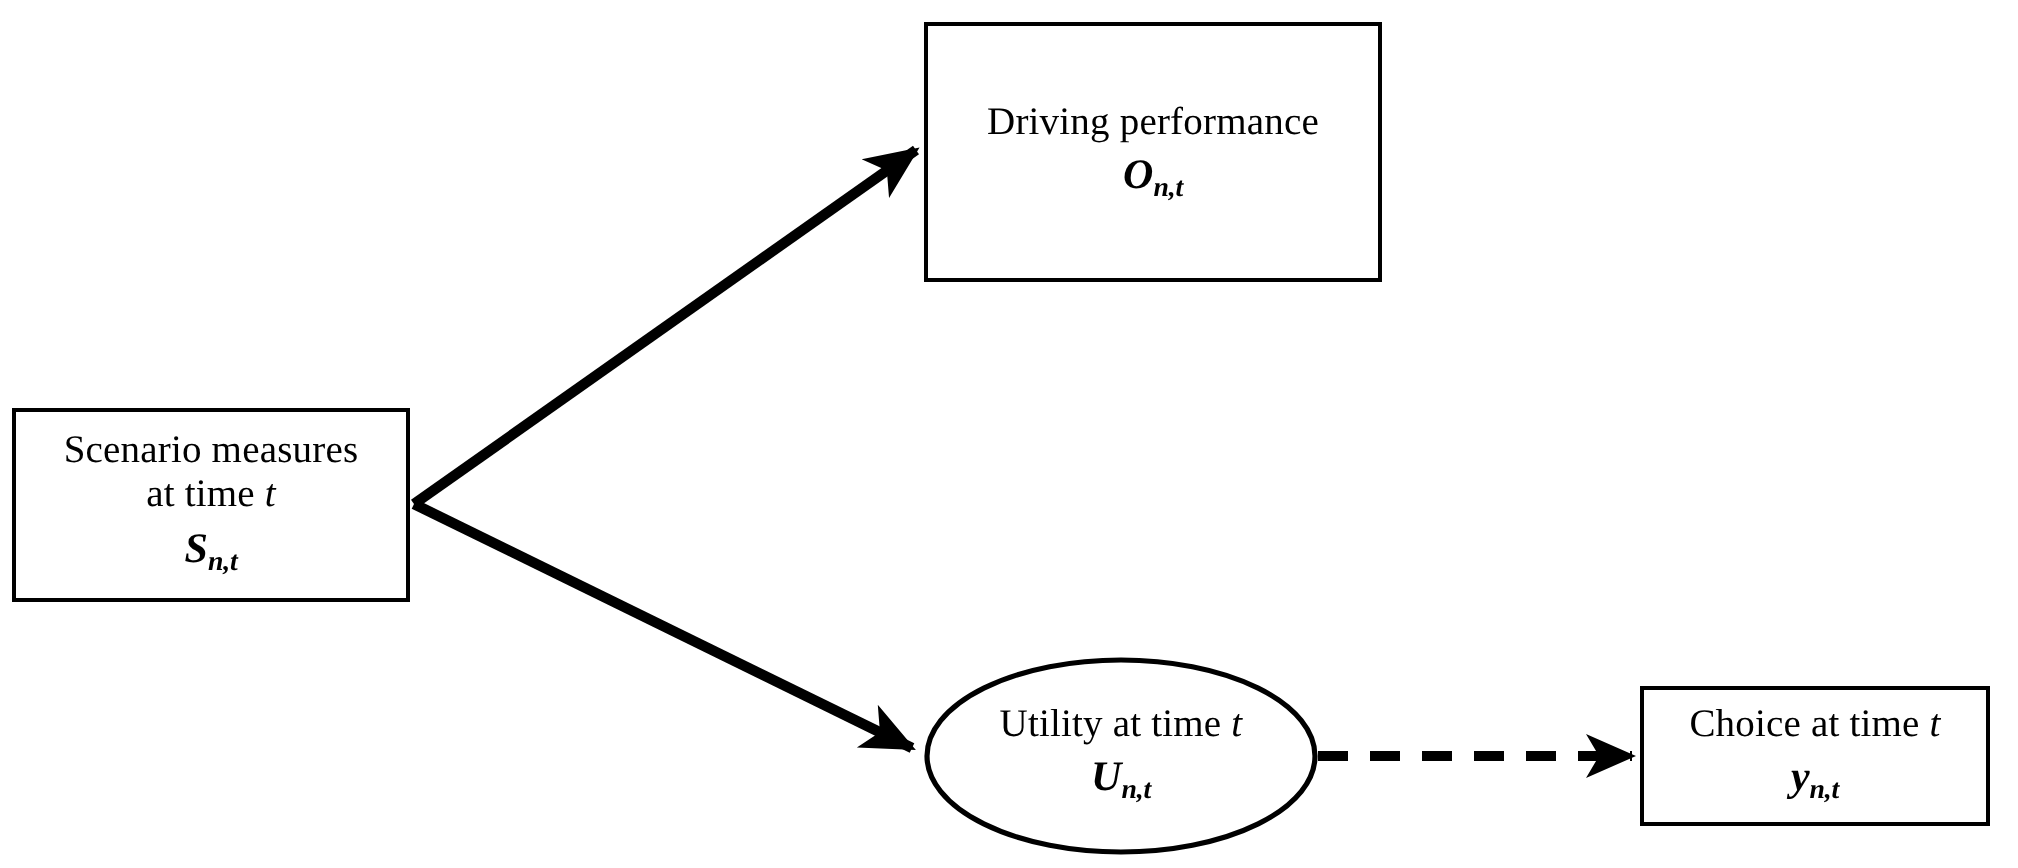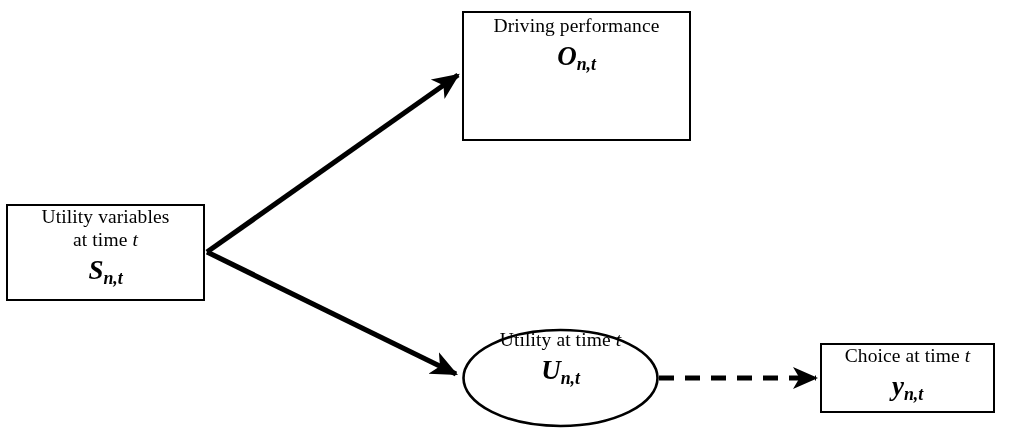--- a/index.html
+++ b/index.html
@@ -28,6 +28,7 @@
     display: flex;
     flex-direction: column;
     align-items: center;
+    justify-content: center;
     text-align: center;
     color: #000000;
     z-index: 2;

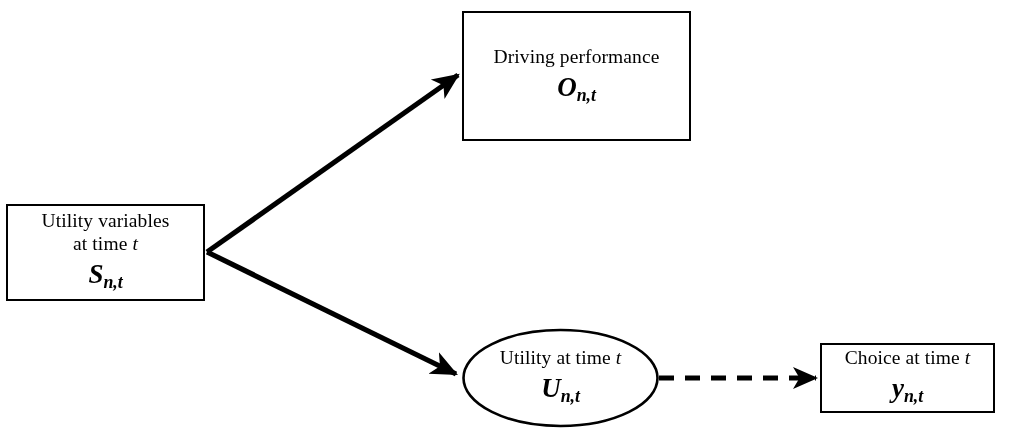--- a/index.html
+++ b/index.html
@@ -54,7 +54,7 @@
     display: block;
     font-weight: bold;
     font-style: italic;
-    font-size: 27px;
+    font-size: 21px;
     line-height: 1.3;
     white-space: nowrap;
     margin-top: 1px;

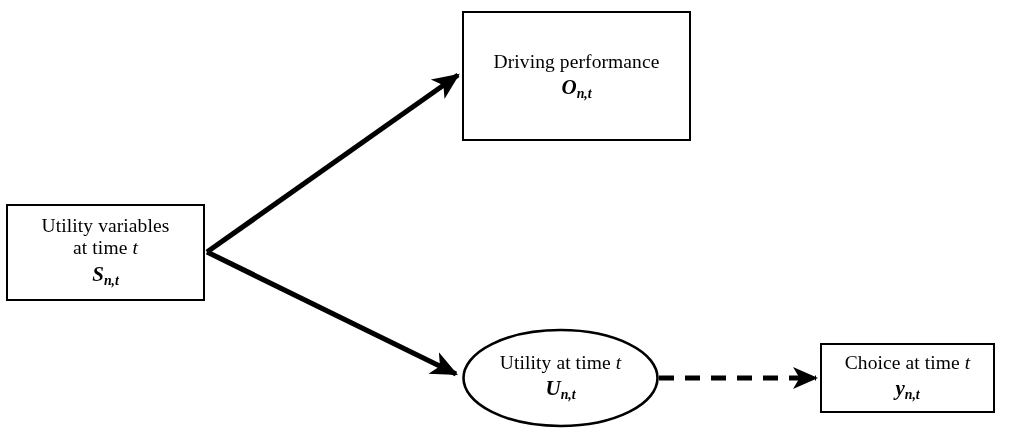--- a/index.html
+++ b/index.html
@@ -126,7 +126,7 @@
   </div>
 
   <div class="node node-box" id="node-scenario">
-    <span class="node-line">Utility variables</span>
+    <span class="node-line">Scenario measures</span>
     <span class="node-line">
       <span>at time </span><span class="ital">t</span>
     </span>

